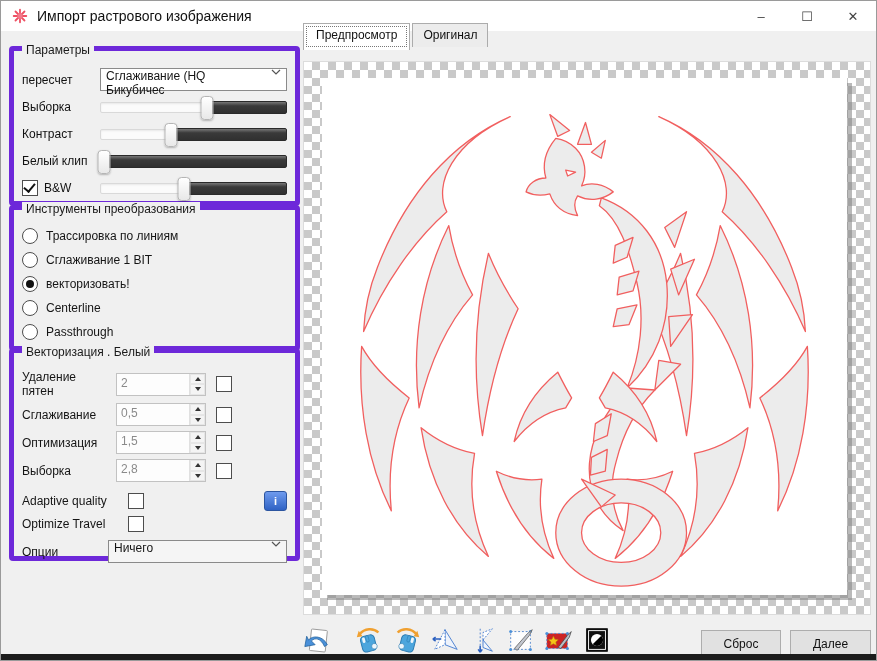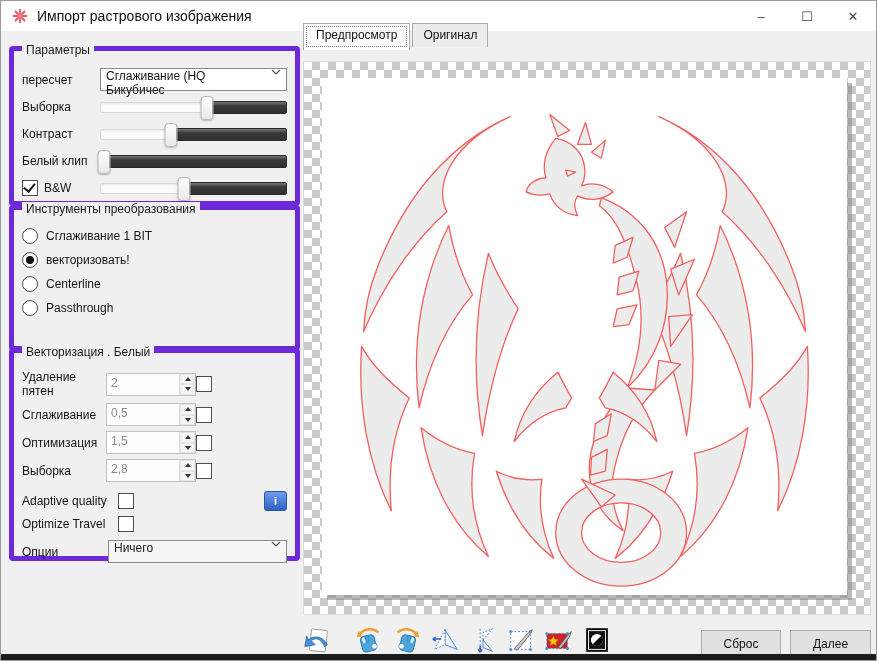--- a/index.html
+++ b/index.html
@@ -154,6 +154,10 @@
   <span class="legend">Инструменты преобразования</span>
   <div style="height:10px"></div>
   <div class="radio-row">
+    <span class="radio" data-check="tools.options.0.selected" data-checked="false"></span>
+    <span>Трассировка по линиям</span>
+  </div>
+  <div class="radio-row">
     <span class="radio" data-check="tools.options.1.selected" data-checked="false"></span>
     <span>Сглаживание 1 BIT</span>
   </div>

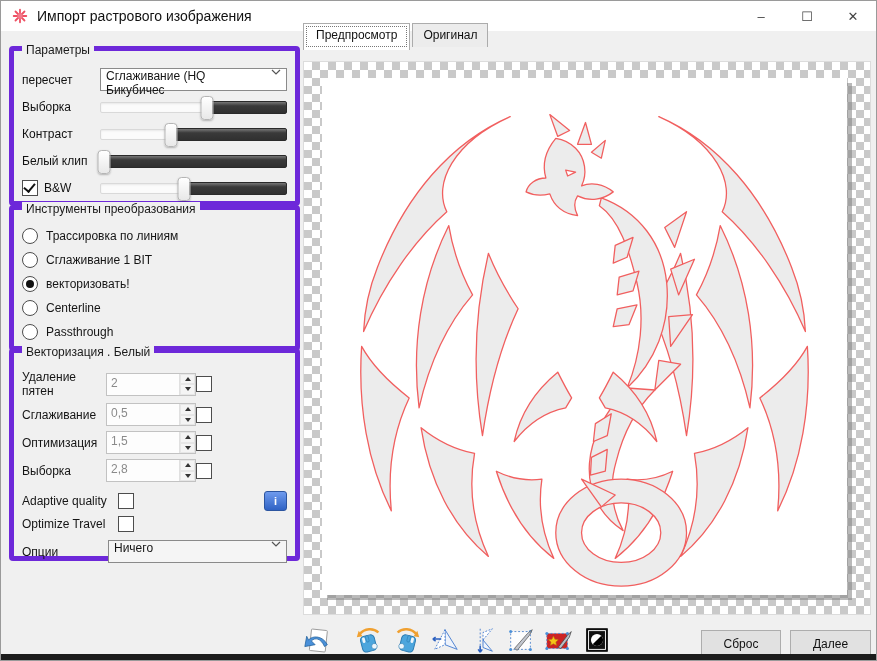--- a/index.html
+++ b/index.html
@@ -53,7 +53,7 @@
     border-bottom:4px solid #333}
   .tri-dn{width:0;height:0;border-left:3px solid transparent;border-right:3px solid transparent;
     border-top:4px solid #333}
-  .spin-row{display:flex;align-items:center;margin:5px 8px;}
+  .spin-row{display:flex;align-items:center;margin:5px 8px;gap:10px}
   .spin-row .lbl{width:84px;flex:0 0 auto}
   .info-btn{width:21px;height:18px;margin-left:auto;border-radius:3px;border:1px solid #2c55a0;
     background:linear-gradient(#6f9bee,#2f62c4);color:#fff;font-weight:bold;font-size:11px;

